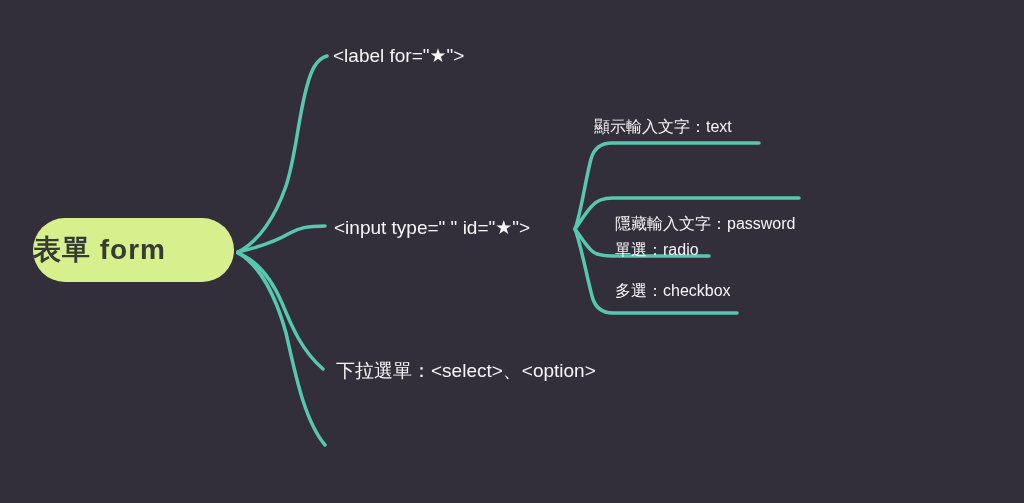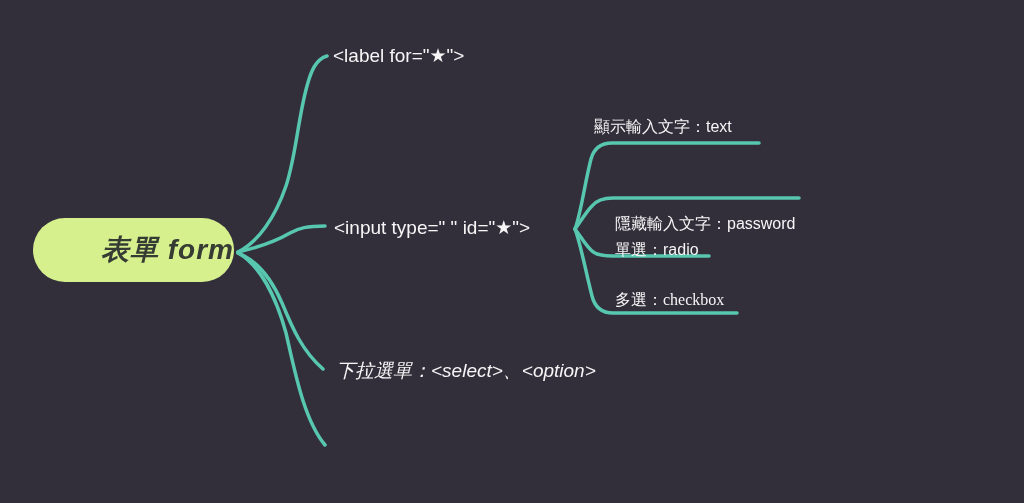--- a/index.html
+++ b/index.html
@@ -27,9 +27,9 @@
   .root-node{
     position:absolute;left:33px;top:218px;width:201px;height:64px;
     background:var(--node-fill);border-radius:32px;
-    display:flex;align-items:center;justify-content:flex-end;
+    display:flex;align-items:center;justify-content:flex-start;
     color:var(--node-text);font-size:28px;font-weight:700;
-    letter-spacing:1px;cursor:pointer;font-style:italic;
+    letter-spacing:1px;cursor:pointer;
   }
   .branch-label{
     position:absolute;transform:translateY(-50%);

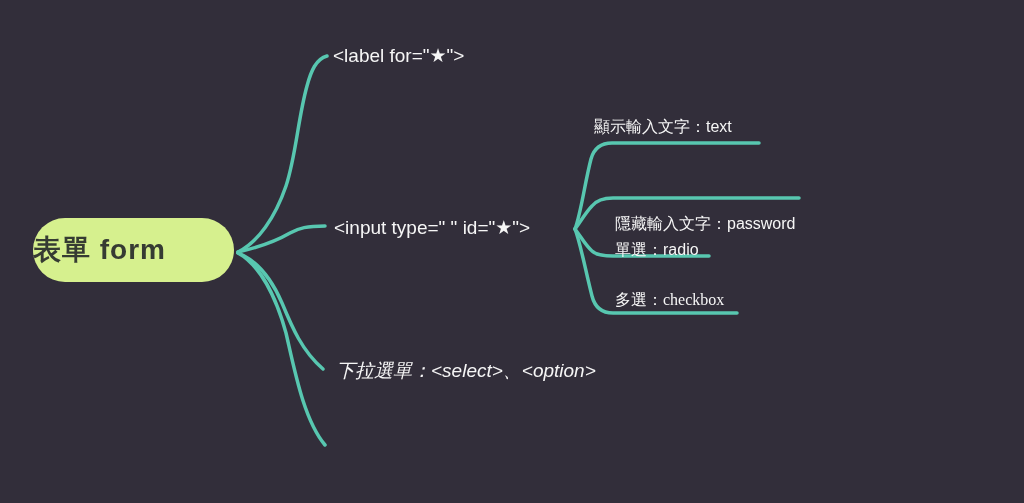--- a/index.html
+++ b/index.html
@@ -46,7 +46,7 @@
   .s1{left:594px;top:127px;}
   .s2{left:615px;top:184px;margin-top:40px;}
   .s3{left:615px;top:250px;}
-  .s4{left:615px;top:300px;font-family:Liberation Serif, serif;}
+  .s4{left:615px;top:291px;}
 </style>
 </head>
 <body>

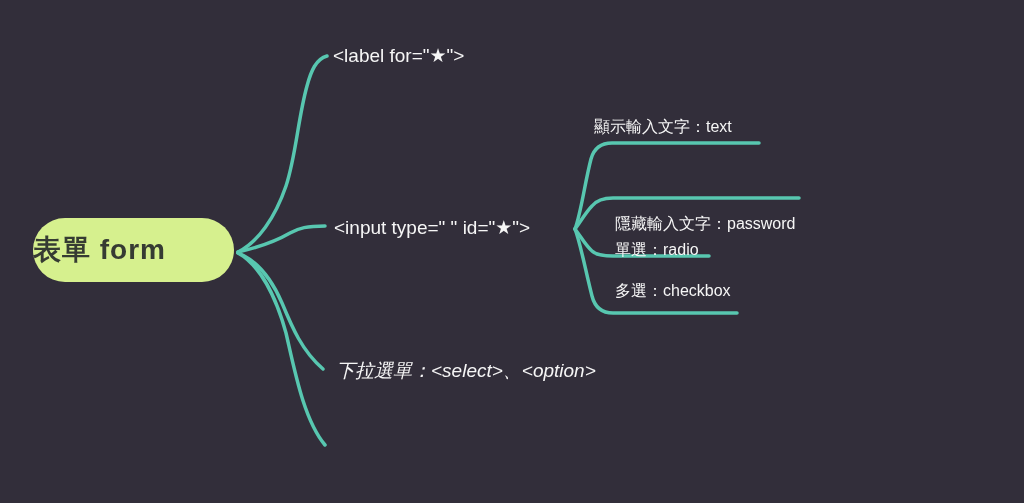--- a/index.html
+++ b/index.html
@@ -41,7 +41,7 @@
   }
   .b1{left:333px;top:55px;}
   .b2{left:334px;top:227px;}
-  .b3{left:336px;top:371px;font-style:italic;}
+  .b3{left:336px;top:371px;}
   .b4{left:334px;top:448px;}
   .s1{left:594px;top:127px;}
   .s2{left:615px;top:184px;margin-top:40px;}

